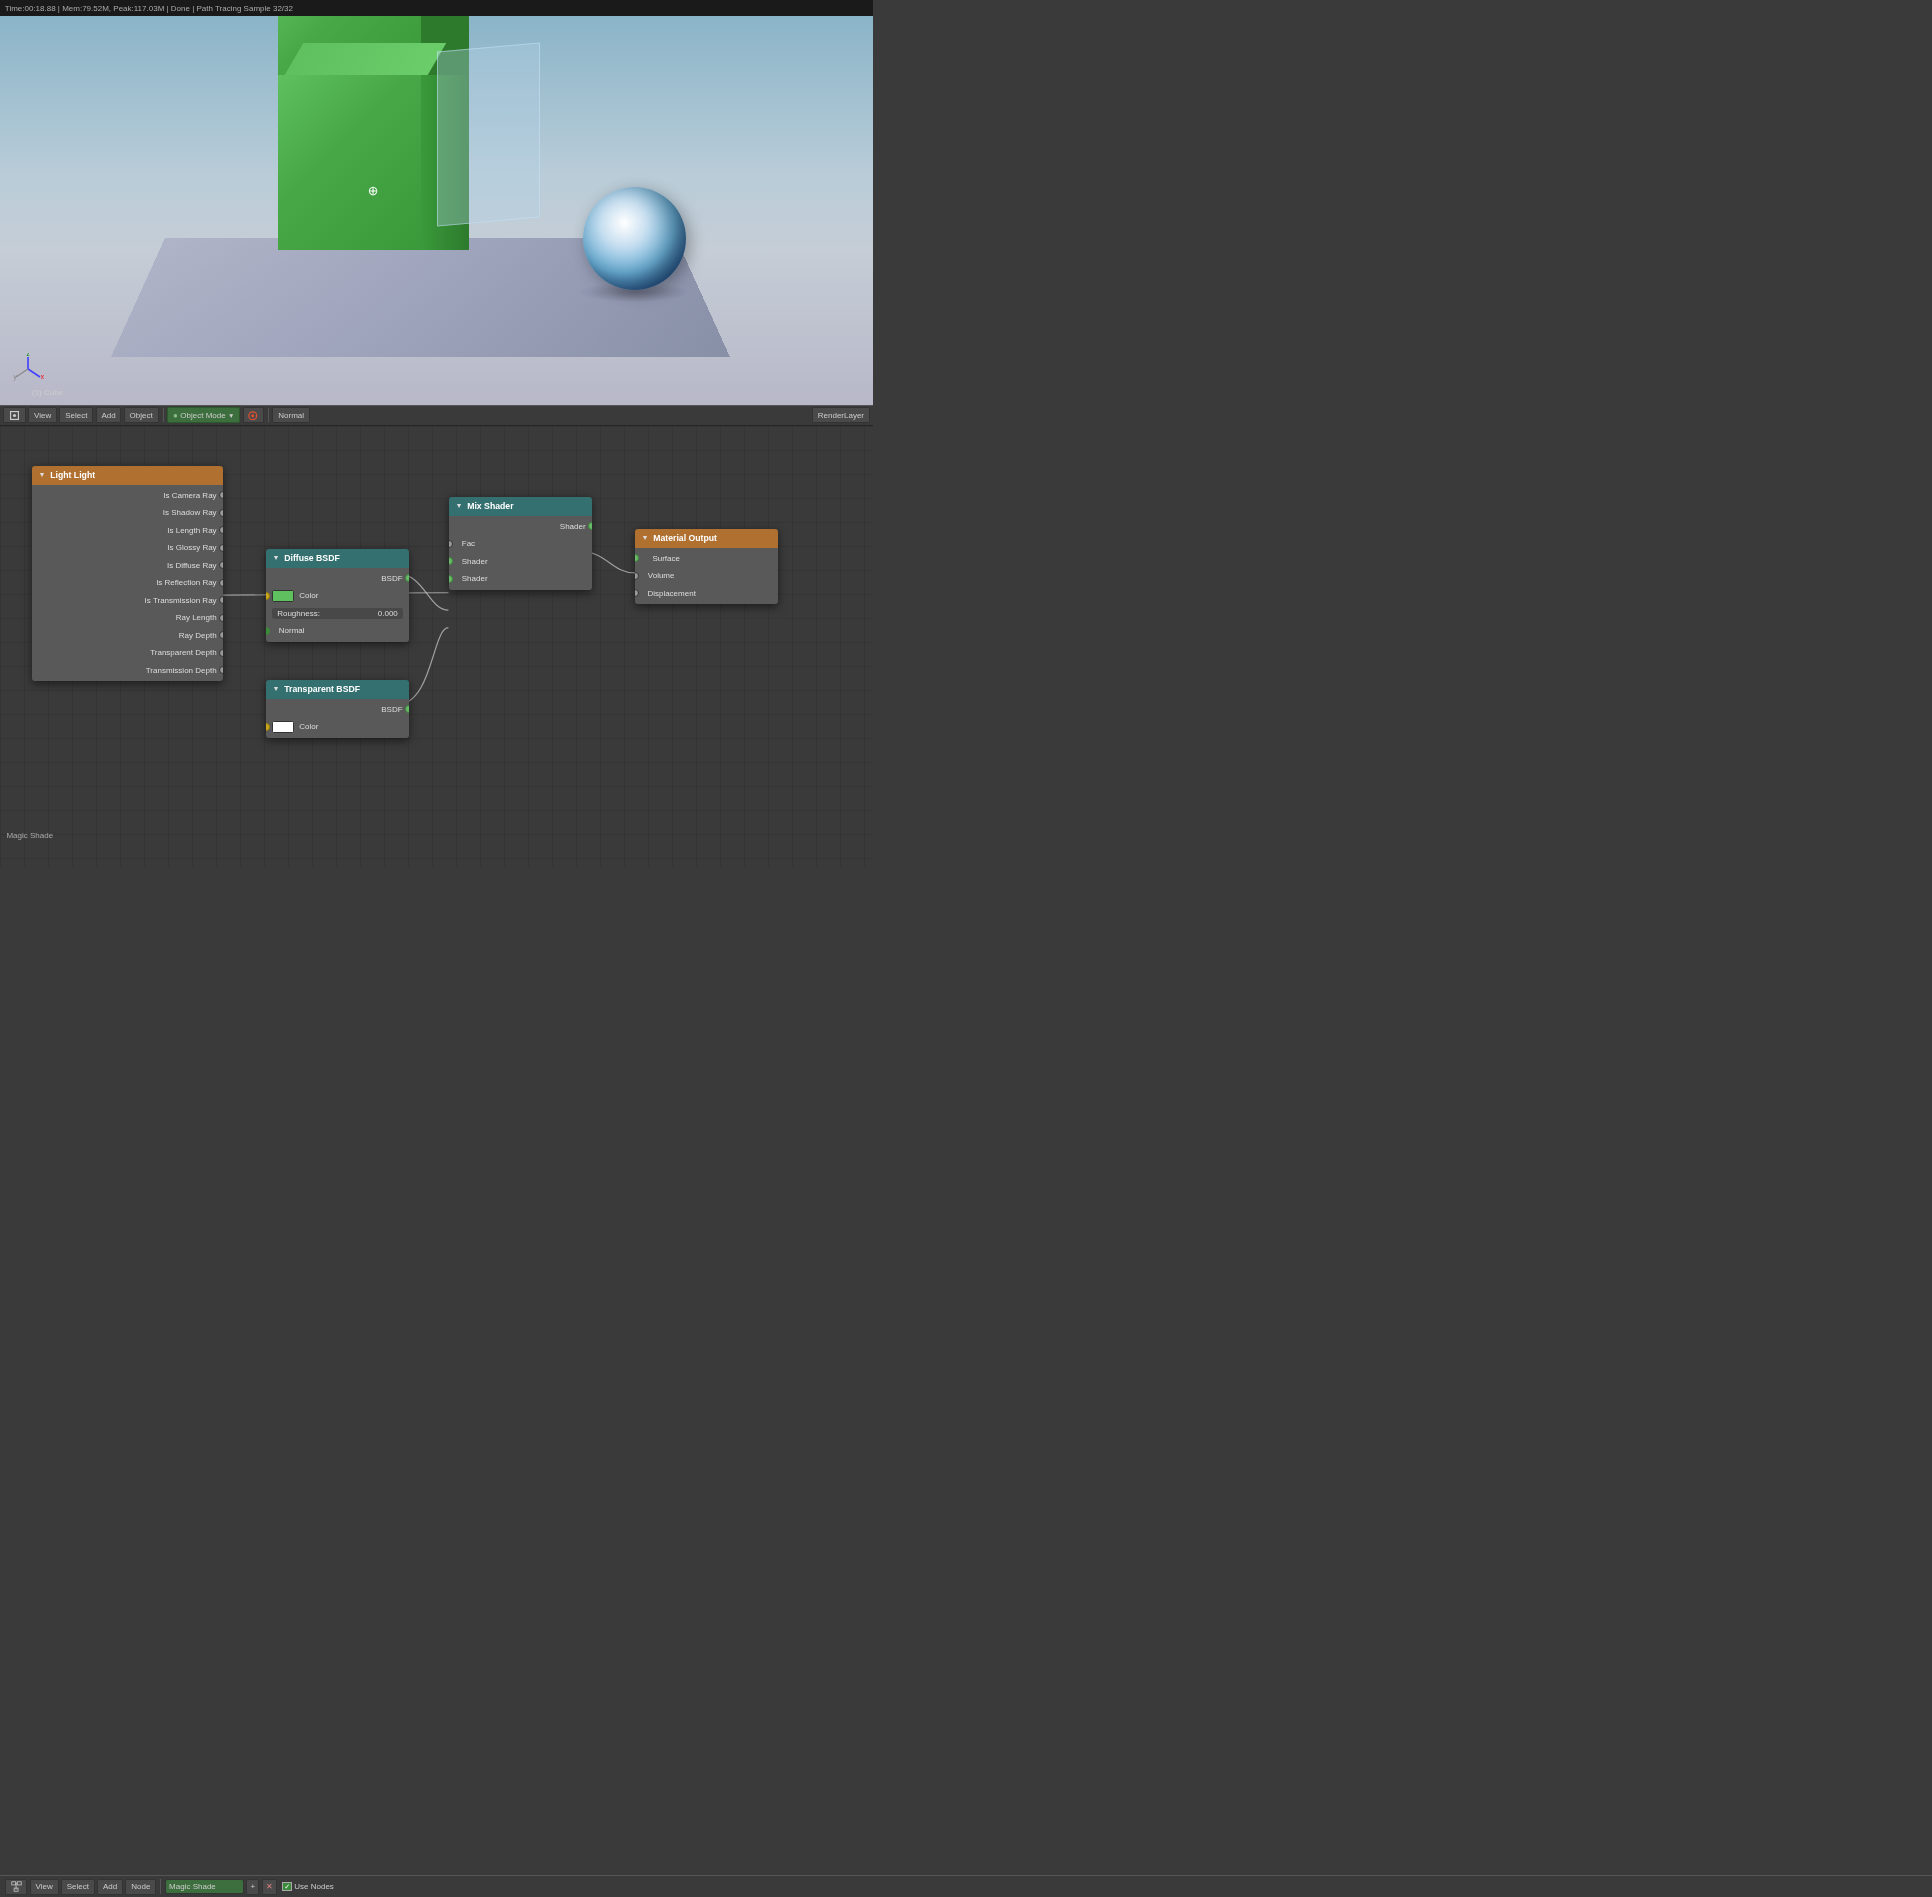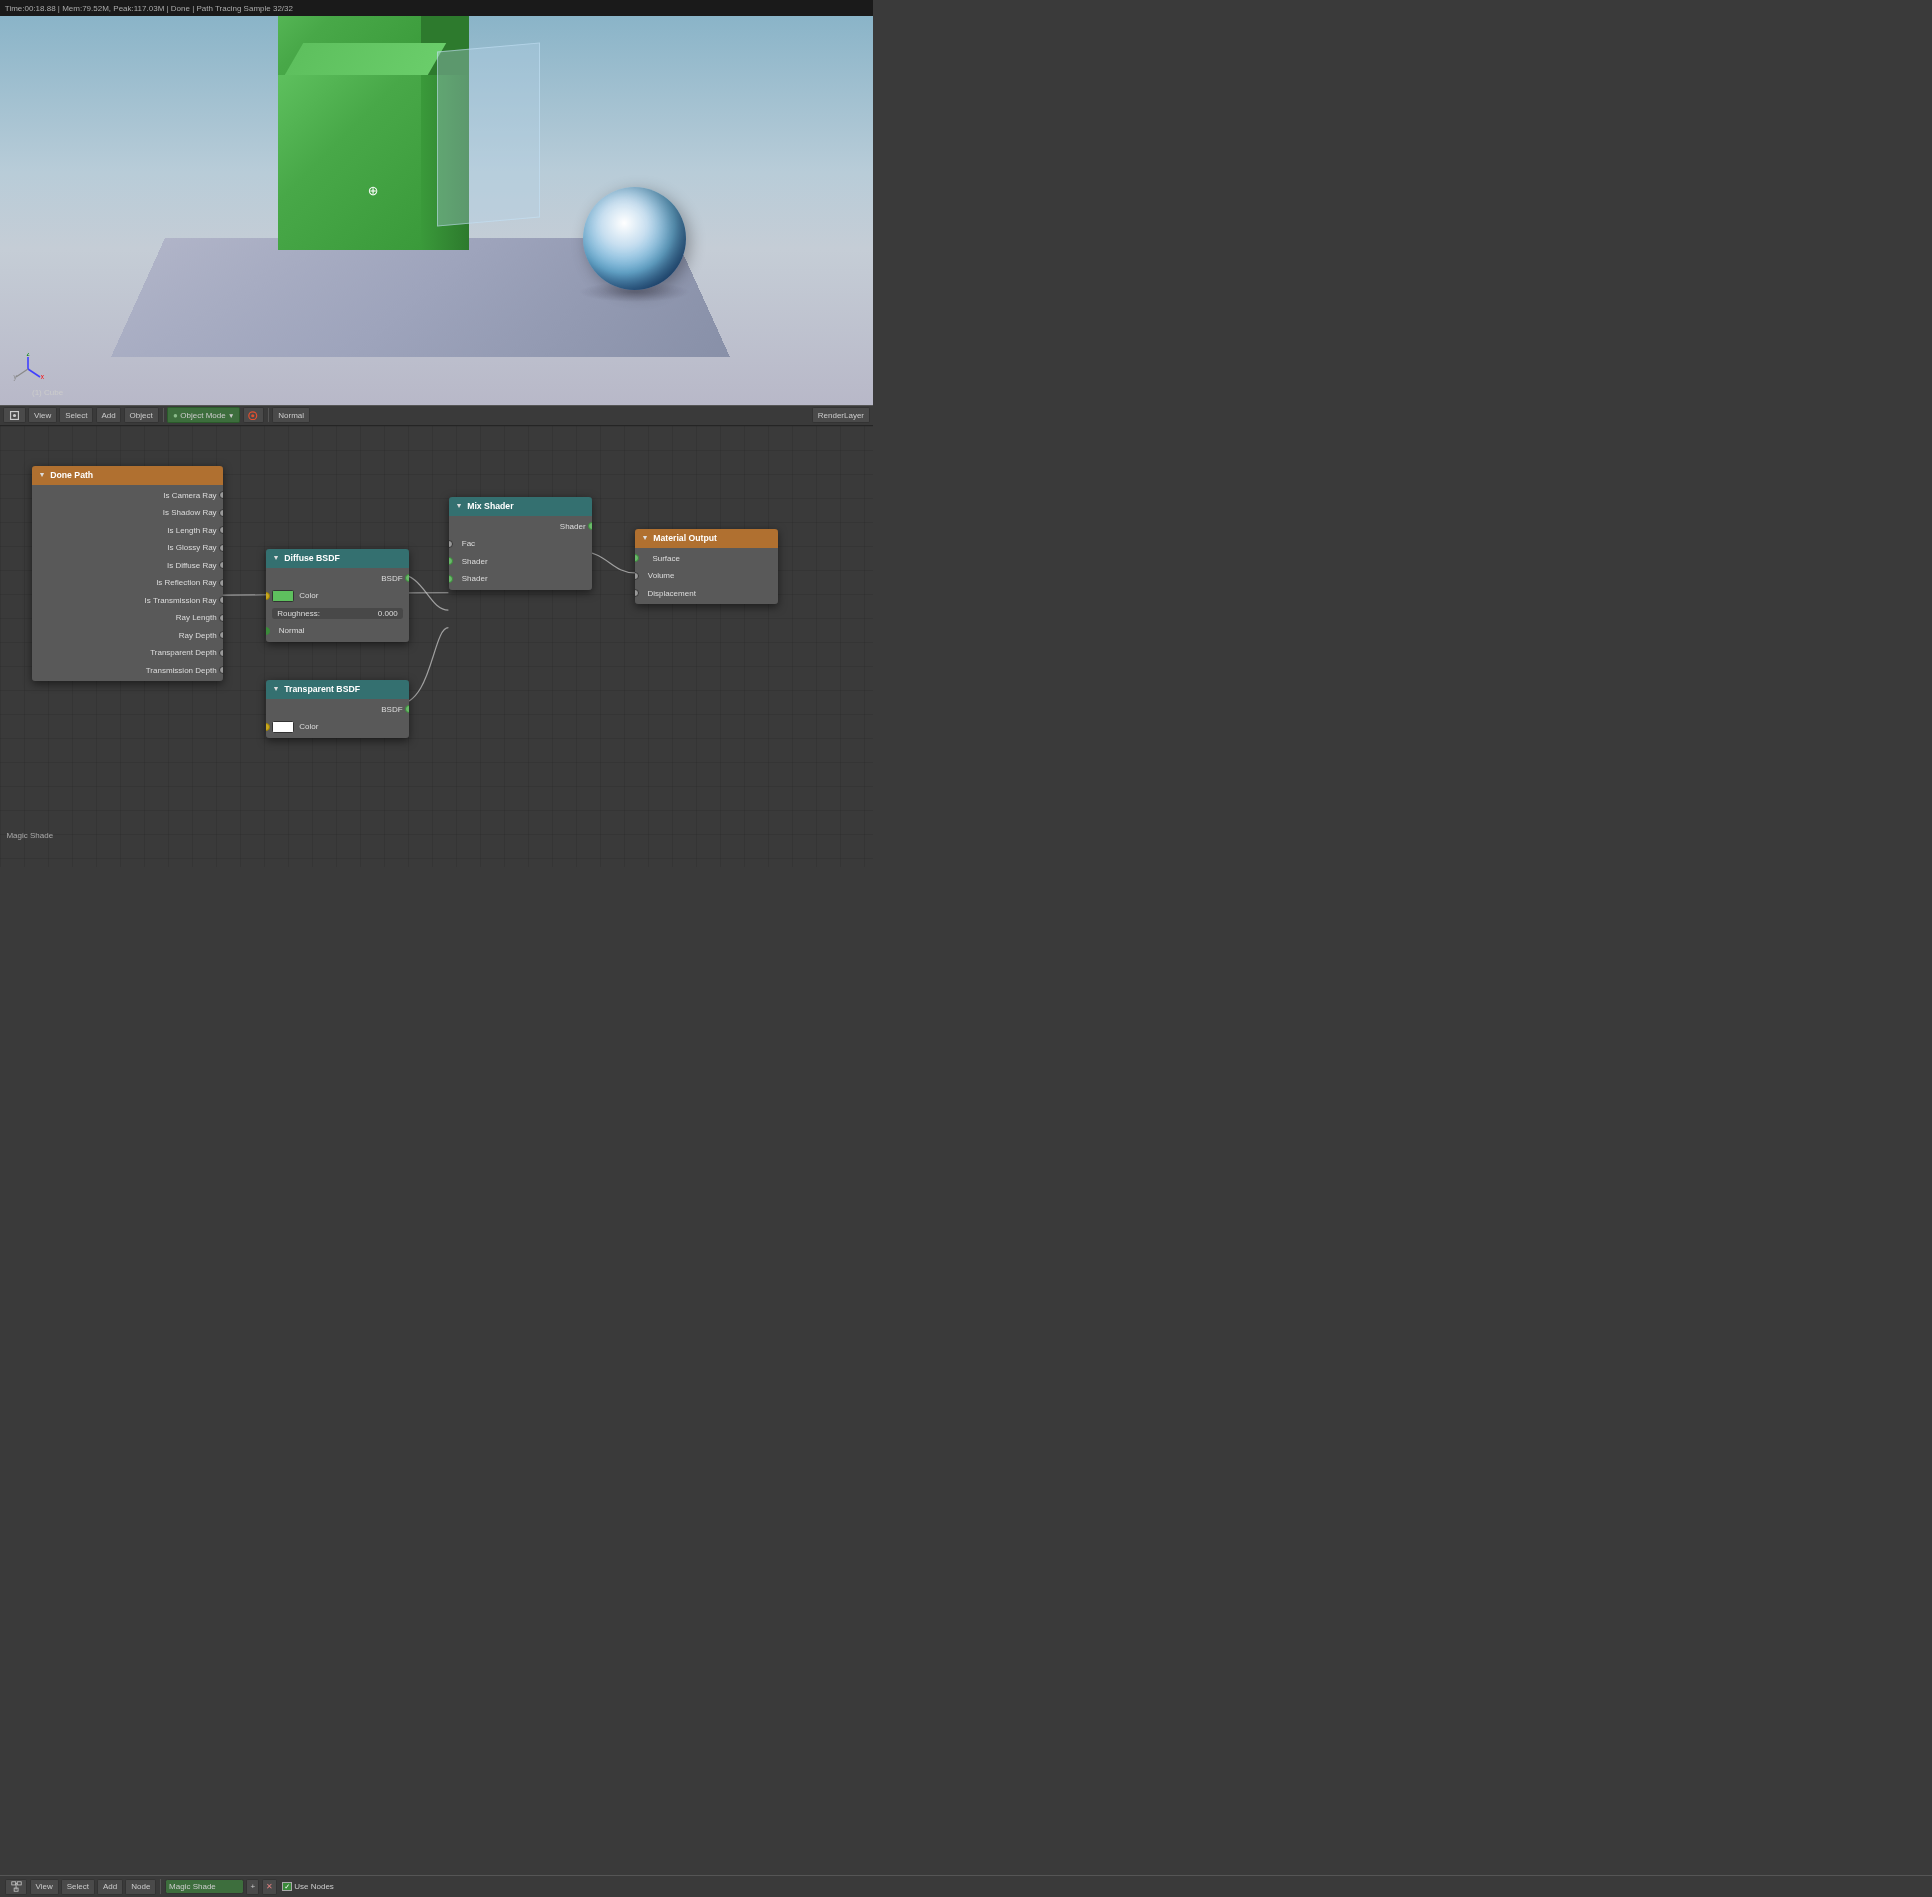--- a/index.html
+++ b/index.html
@@ -430,7 +430,7 @@
   <div class="node-card" id="node-light-path">
     <div class="node-header">
       <span class="collapse-arrow">▼</span>
-      <span>Done Path</span>
+      <span>Light Light</span>
     </div>
     <div class="node-body">
       <div class="node-row right-aligned">

